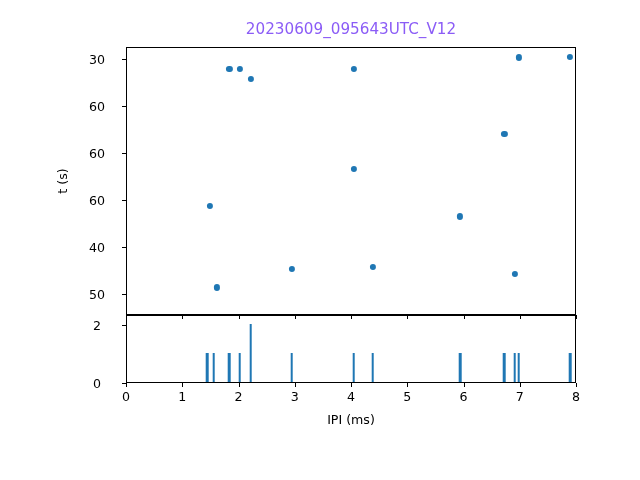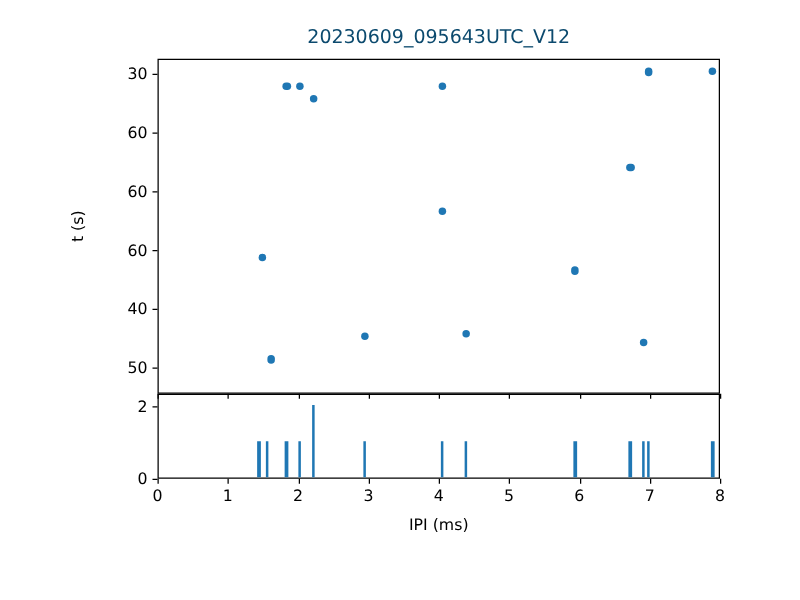--- a/index.html
+++ b/index.html
@@ -28,7 +28,7 @@
     width: 450px;
     text-align: center;
     font-size: 15.2px;
-    color: #0c4a6e;
+    color: #8b5cf6;
     letter-spacing: 0px;
     white-space: nowrap;
   }

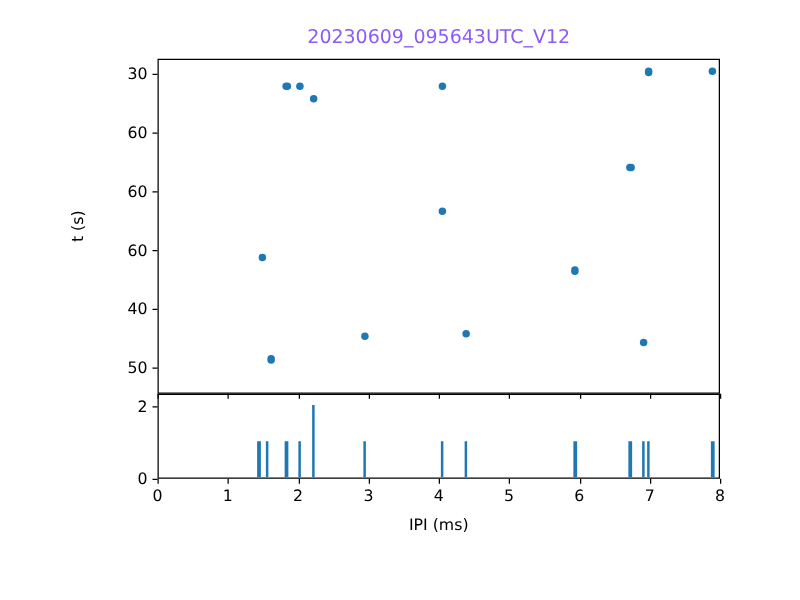--- a/index.html
+++ b/index.html
@@ -77,7 +77,7 @@
     white-space: nowrap;
   }
   .tick-label-y {
-    text-align: right;
+    text-align: center;
     transform: translateY(-50%);
   }
   .tick-label-x {

